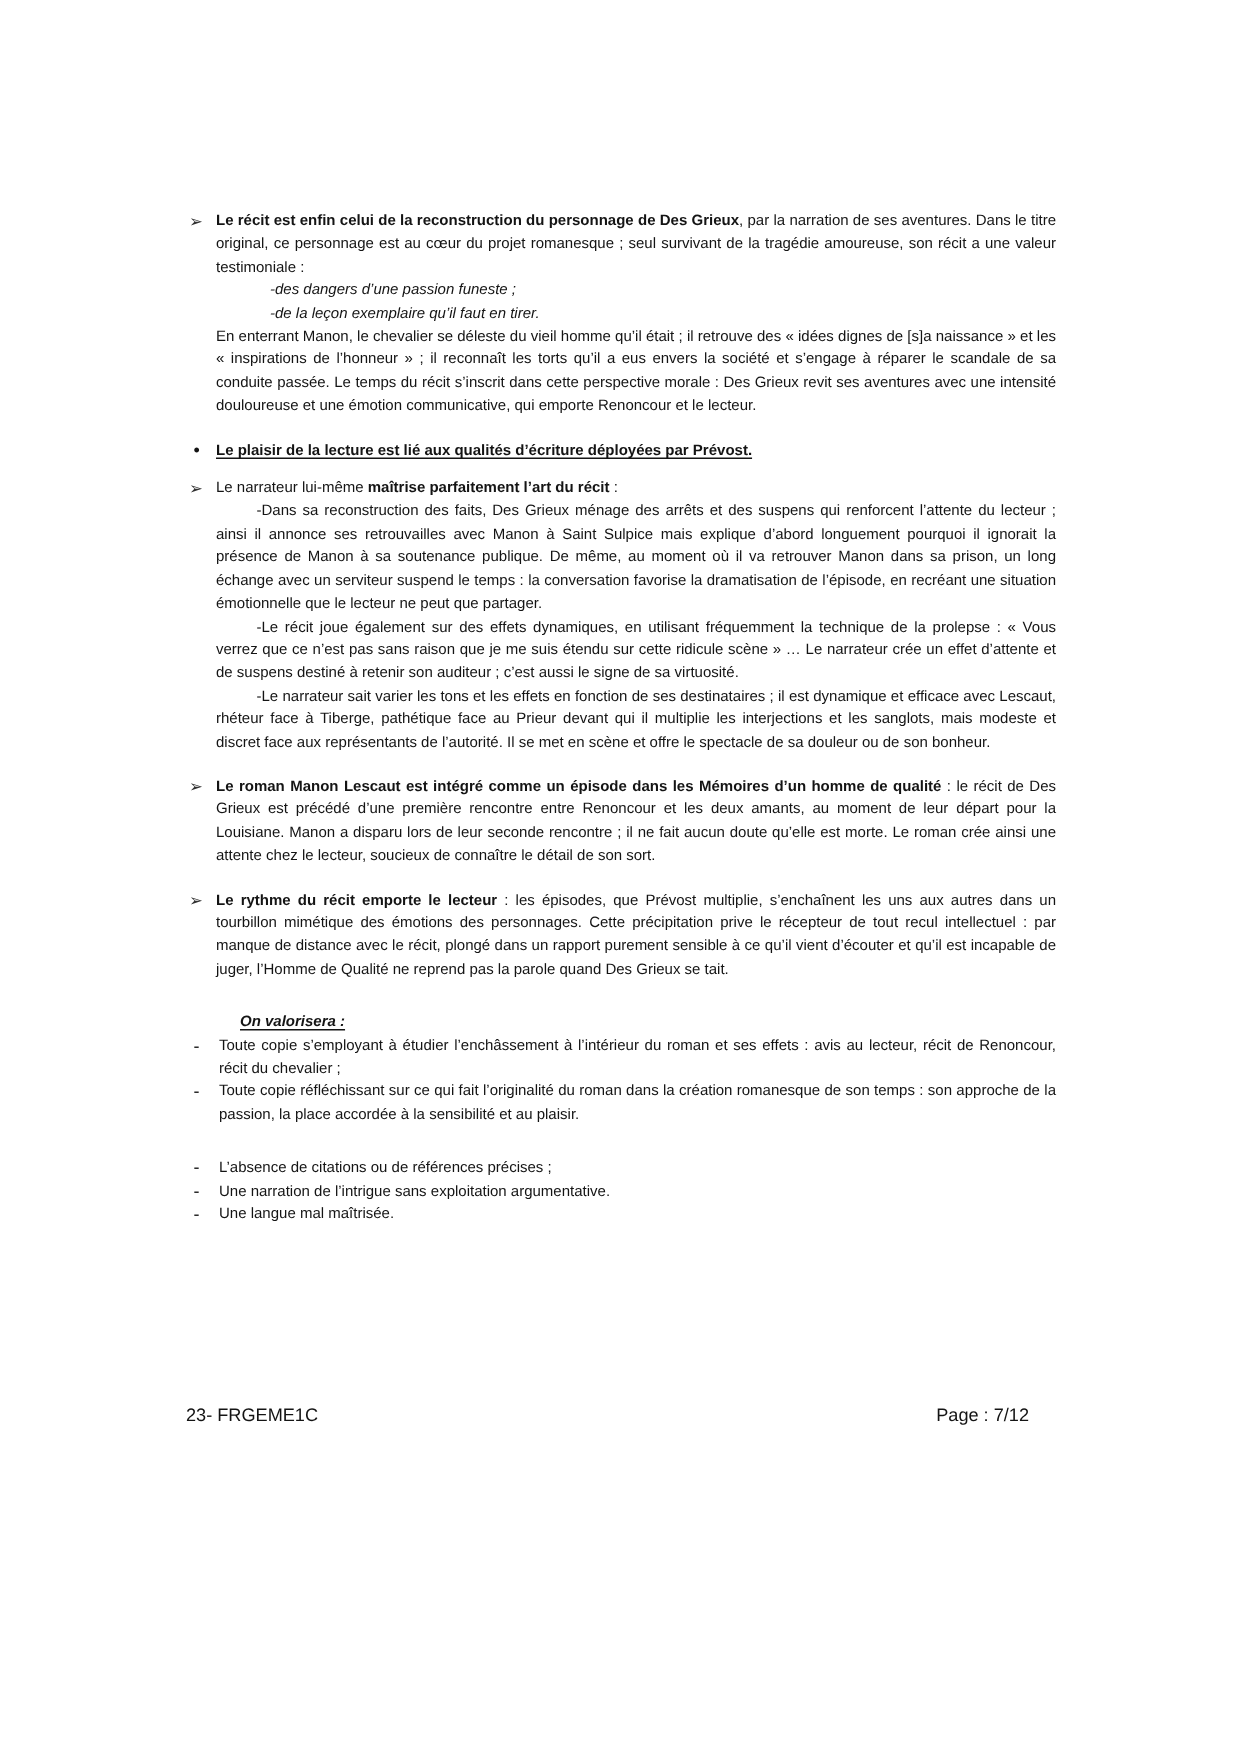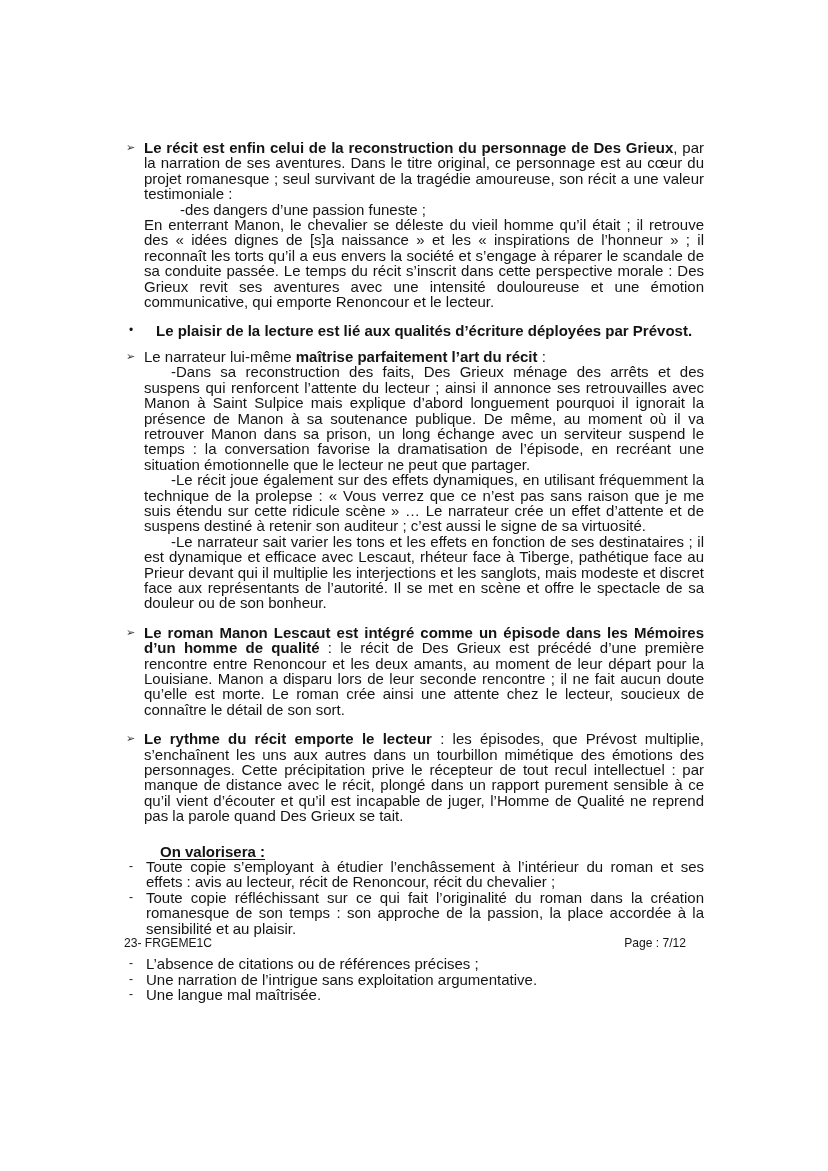--- a/index.html
+++ b/index.html
@@ -34,7 +34,7 @@
 
   
   .blk {
-    font-size: 15px;
+    font-size: 10px;
     line-height: 15.4px;
     text-align: justify;
     text-justify: inter-word;

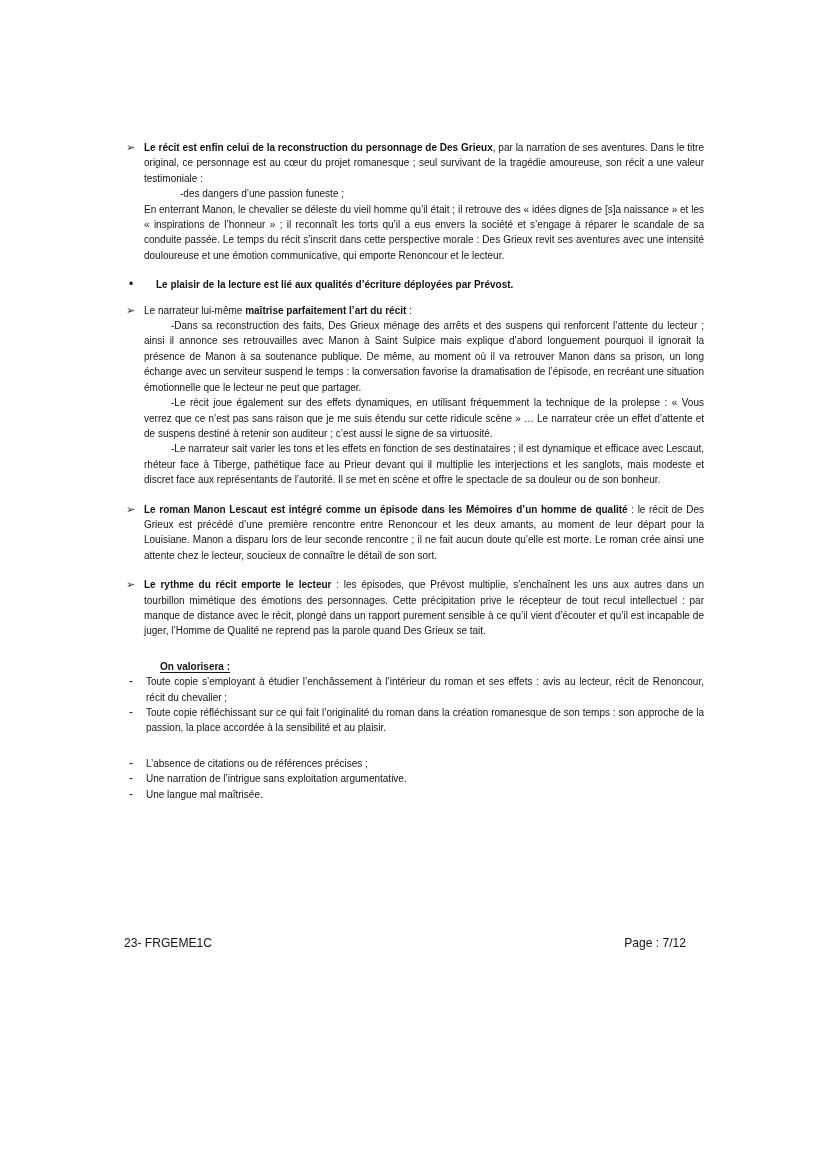--- a/index.html
+++ b/index.html
@@ -95,6 +95,7 @@
   .sub-line {
     padding-left: 36px;
     text-align: left;
+    font-style: italic;
   }
   .first-indent {
     text-indent: 27px;

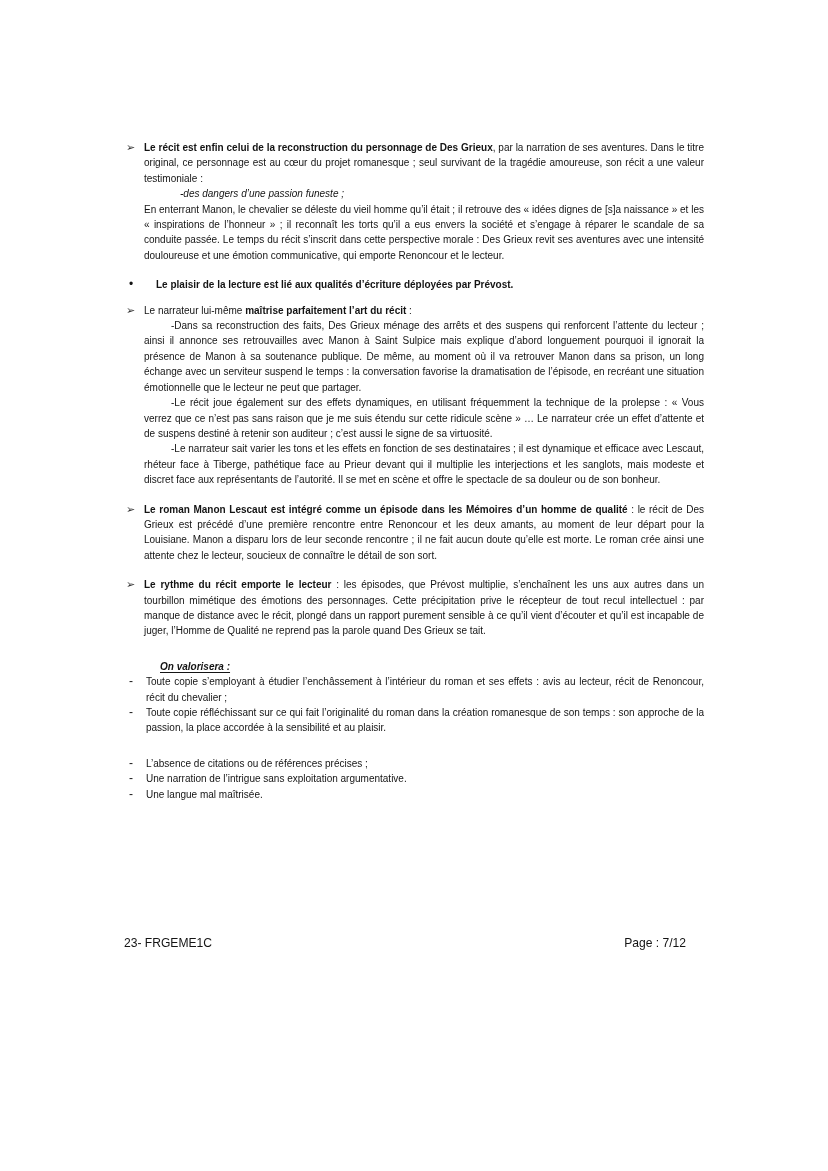--- a/index.html
+++ b/index.html
@@ -135,6 +135,7 @@
       <span class="marker">➢</span>
       <p class="blk"><span class="b">Le récit est enfin celui de la reconstruction du personnage de Des Grieux</span><span>, par la narration de ses aventures. Dans le titre original, ce personnage est au cœur du projet romanesque ; seul survivant de la tragédie amoureuse, son récit a une valeur testimoniale :</span></p>
       <p class="blk sub-line">-des dangers d’une passion funeste ;</p>
+      <p class="blk sub-line">-de la leçon exemplaire qu’il faut en tirer.</p>
       <p class="blk">En enterrant Manon, le chevalier se déleste du vieil homme qu’il était ; il retrouve des « idées dignes de [s]a naissance » et les « inspirations de l’honneur » ; il reconnaît les torts qu’il a eus envers la société et s’engage à réparer le scandale de sa conduite passée. Le temps du récit s’inscrit dans cette perspective morale : Des Grieux revit ses aventures avec une intensité douloureuse et une émotion communicative, qui emporte Renoncour et le lecteur.</p>
     </div>
 

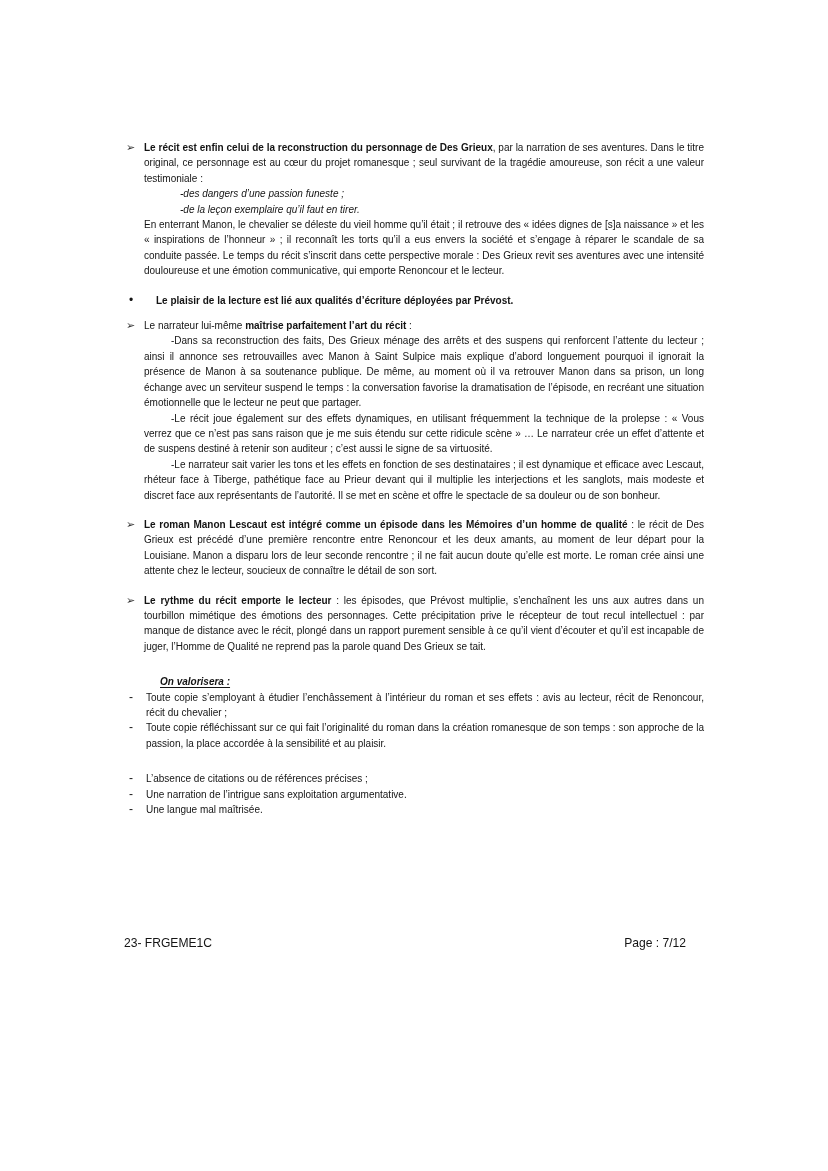--- a/index.html
+++ b/index.html
@@ -73,8 +73,8 @@
   }
   .item-dot .heading-ul {
     font-weight: bold;
+    text-decoration: underline;
     text-underline-offset: 2px;
-    margin-left: 12px;
   }
 
   

